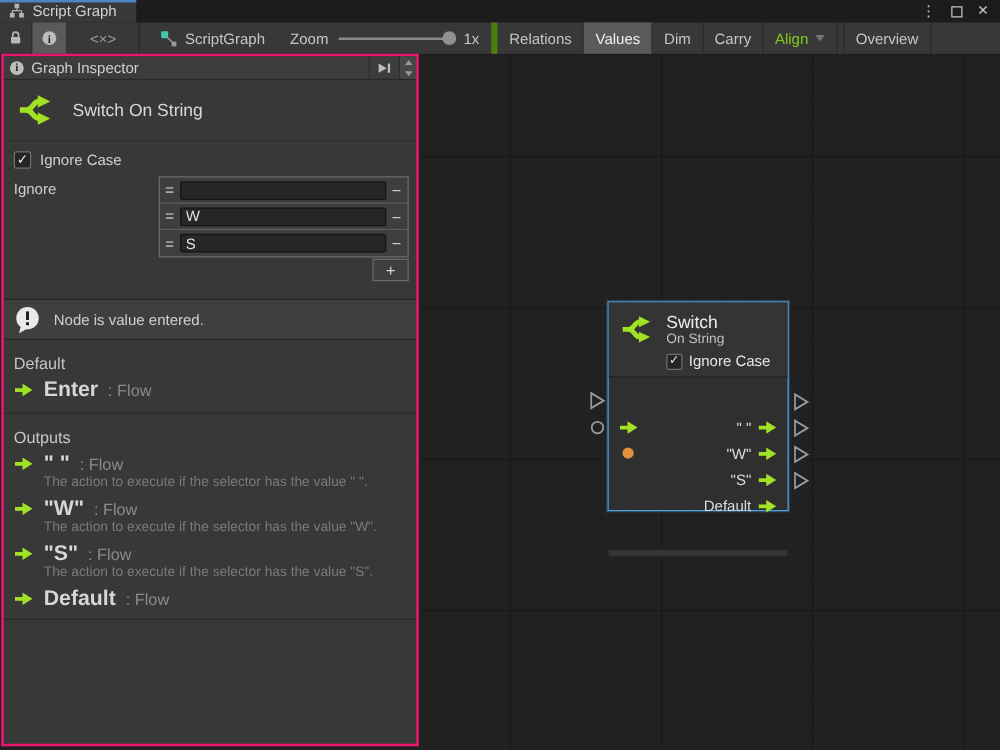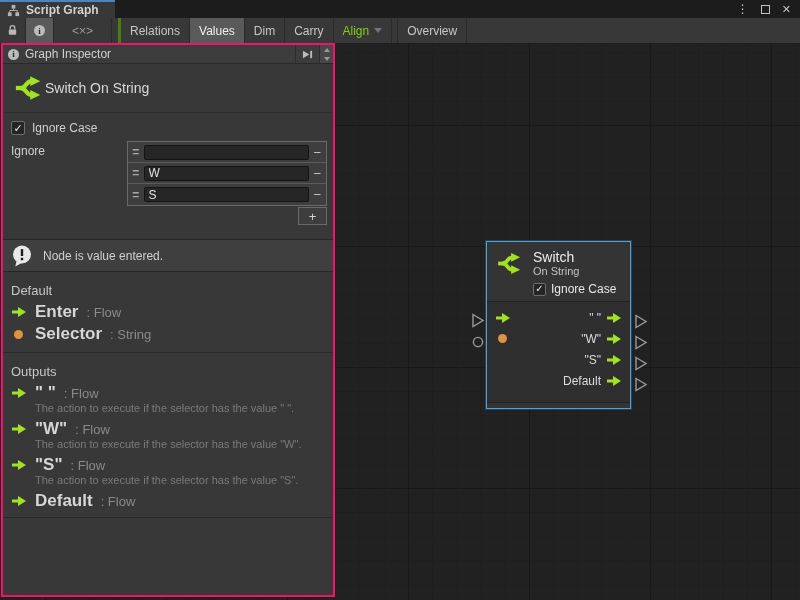--- a/index.html
+++ b/index.html
@@ -13,7 +13,7 @@
 
   
   .titlebar { position:absolute; top:0; left:0; right:0; height:18px; background:#1c1c1c; display:flex; align-items:stretch; }
-  .tab { display:flex; align-items:center; gap:6px; padding:0 16px 0 7px; background:#383838; border-top:2px solid #4c84c4; color:#d2d2d2; font-size:12px;font-weight:bold; }
+  .tab { display:flex; gap:6px; padding:0 16px 0 7px; background:#383838; border-top:2px solid #4c84c4; color:#d2d2d2; font-size:12px; }
   .win-controls { margin-left:auto; display:flex; align-items:center; gap:12px; padding-right:9px; color:#c4c4c4; }
   .kebab { font-size:12px; line-height:1; }
   .maxbox { width:9px; height:9px; border:1.5px solid #c4c4c4; }

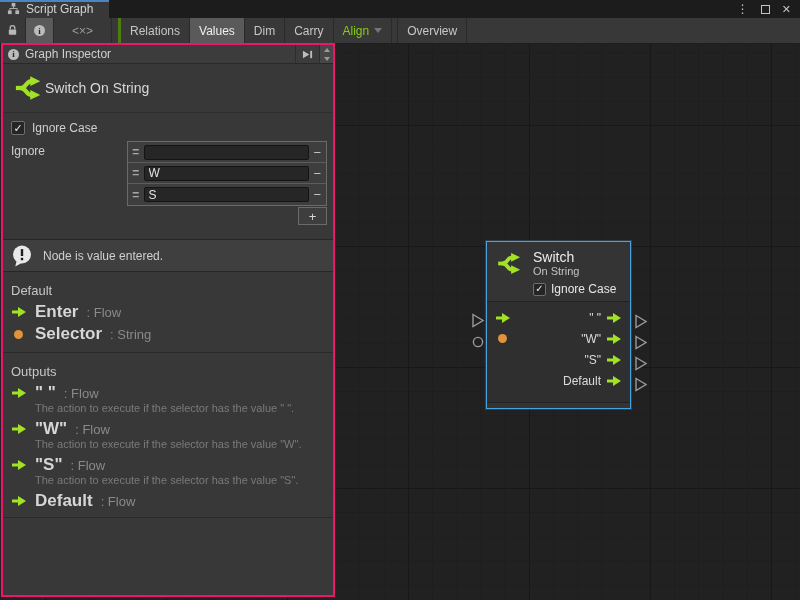--- a/index.html
+++ b/index.html
@@ -135,6 +135,14 @@
     <span>&lt;×&gt;</span>
   </div>
   <div class="tb-gap"></div>
+  <div class="tb-plain">
+    <svg width="14" height="14" viewBox="0 0 15 15">
+        <rect x="1" y="1" width="6" height="6" rx="1" fill="#45c8b0"></rect>
+        <path d="M6 6 L11 11" stroke="#9a9a9a" stroke-width="1.3"></path>
+        <rect x="10" y="10" width="4" height="4" fill="#9a9a9a"></rect>
+      </svg>
+    <span>ScriptGraph</span>
+  </div>
   <div class="tb-btn" style="border-left:3px solid #4d7c0f;">
       <span>Relations</span>
     </div>

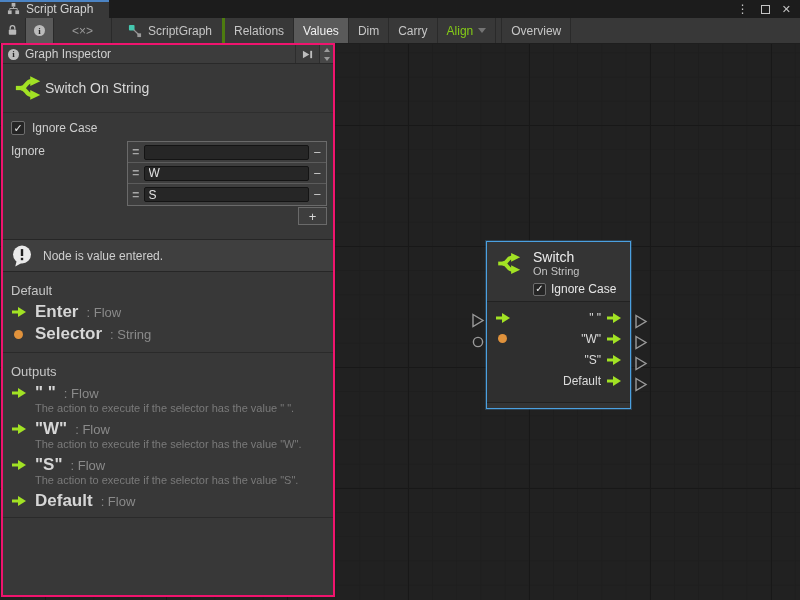--- a/index.html
+++ b/index.html
@@ -142,6 +142,13 @@
         <rect x="10" y="10" width="4" height="4" fill="#9a9a9a"></rect>
       </svg>
     <span>ScriptGraph</span>
+  </div>
+  <div class="tb-plain" style="gap:8px;">
+    <span>Zoom</span>
+    <span class="zoom-track">
+        <span class="zoom-knob"></span>
+      </span>
+    <span>1x</span>
   </div>
   <div class="tb-btn" style="border-left:3px solid #4d7c0f;">
       <span>Relations</span>

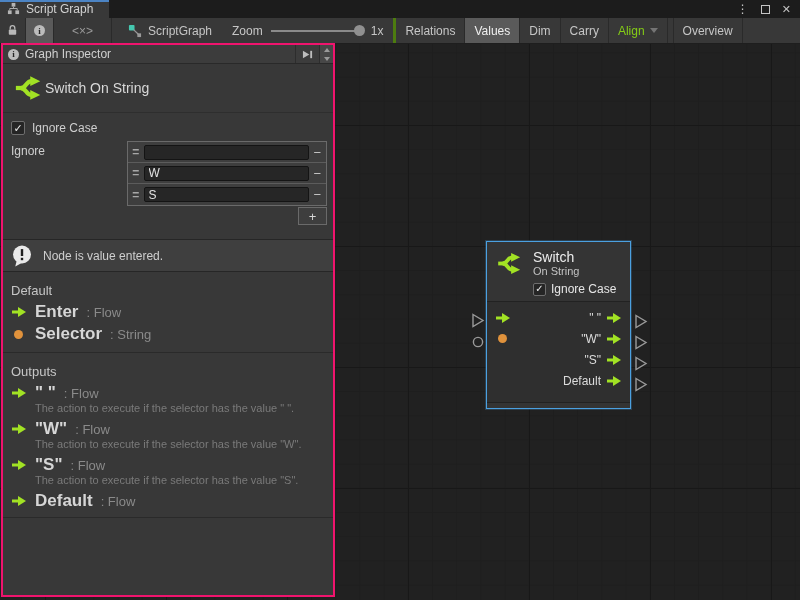--- a/index.html
+++ b/index.html
@@ -150,7 +150,7 @@
       </span>
     <span>1x</span>
   </div>
-  <div class="tb-btn" style="border-left:3px solid #4d7c0f;">
+  <div class="tb-btn" style="border-left:5px solid #4d7c0f;">
       <span>Relations</span>
     </div>
   <div class="tb-btn active">

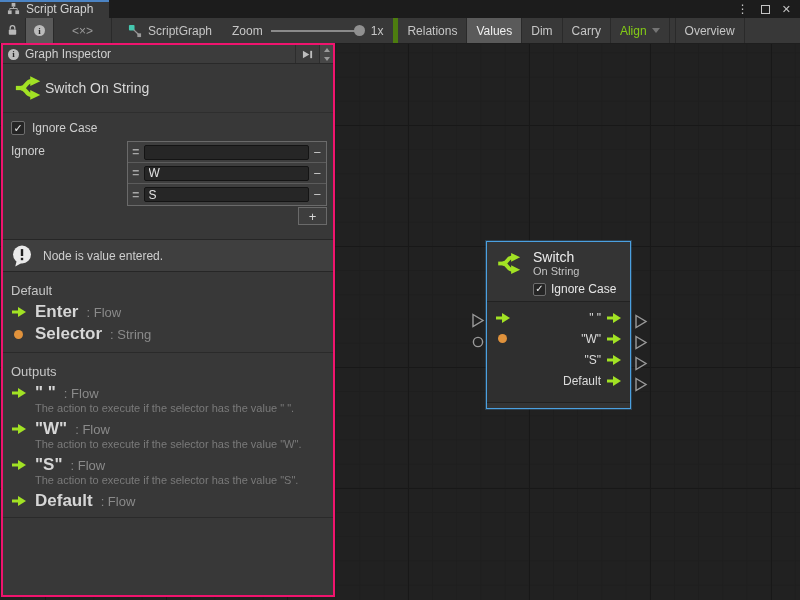--- a/index.html
+++ b/index.html
@@ -53,7 +53,7 @@
   .tri-up { width:0; height:0; border-left:3.5px solid transparent; border-right:3.5px solid transparent; border-bottom:4px solid #9a9a9a; }
   .tri-dn { width:0; height:0; border-left:3.5px solid transparent; border-right:3.5px solid transparent; border-top:4px solid #9a9a9a; }
 
-  .title-row { flex:none; height:49px; display:flex; align-items:center; padding:0 10px; border-bottom:1px solid #2e2e2e; }
+  .title-row { flex:none; height:49px; display:flex; align-items:center; gap:13px; padding:0 10px; border-bottom:1px solid #2e2e2e; }
   .title-text { font-size:14px; color:#d8d8d8; }
 
   .check-row { display:flex; align-items:center; gap:7px; margin:8px 0 0 8px; color:#cfcfcf; }

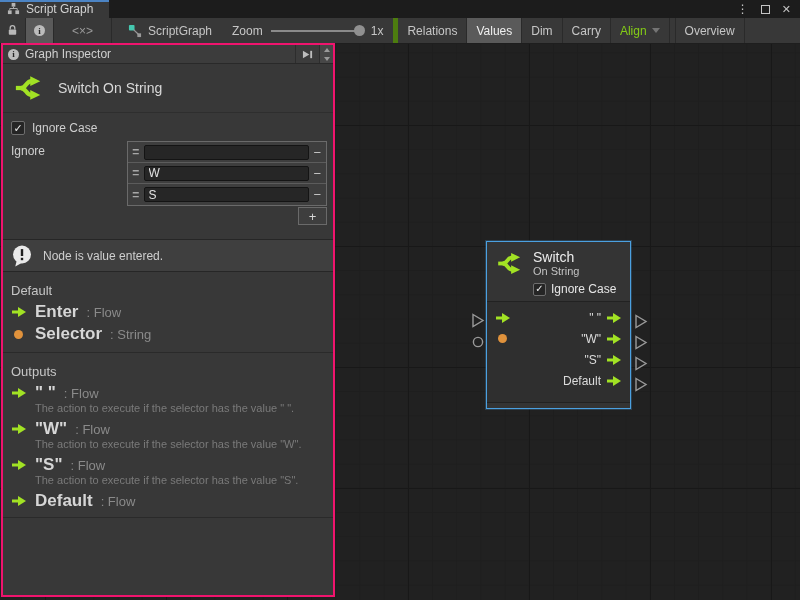--- a/index.html
+++ b/index.html
@@ -83,7 +83,7 @@
   .bottom-divider { border-top:1px solid #2a2a2a; margin-top:5px; }
 
   
-  .node { position:absolute; left:486px; top:241px; width:145px; height:168px; border:1px solid #4ba0e0; background:#2f2f2f; display:flex; flex-direction:column; box-shadow:0 0 0 1px rgba(75,160,224,0.25); }
+  .node { position:absolute; left:486px; top:241px; width:145px; height:168px; border:1px solid #4ba0e0; background:#2f2f2f; display:flex; flex-direction:column; box-shadow:0 0 0 1px rgba(75,160,224,0.25);gap:24px; }
   .node-header { flex:none; background:#343434; border-bottom:1px solid #222222; padding:7px 8px 5px 8px; }
   .nh-top { display:flex; align-items:center; gap:8px; }
   .nh-title { font-size:14px; color:#ececec; line-height:1.15; }

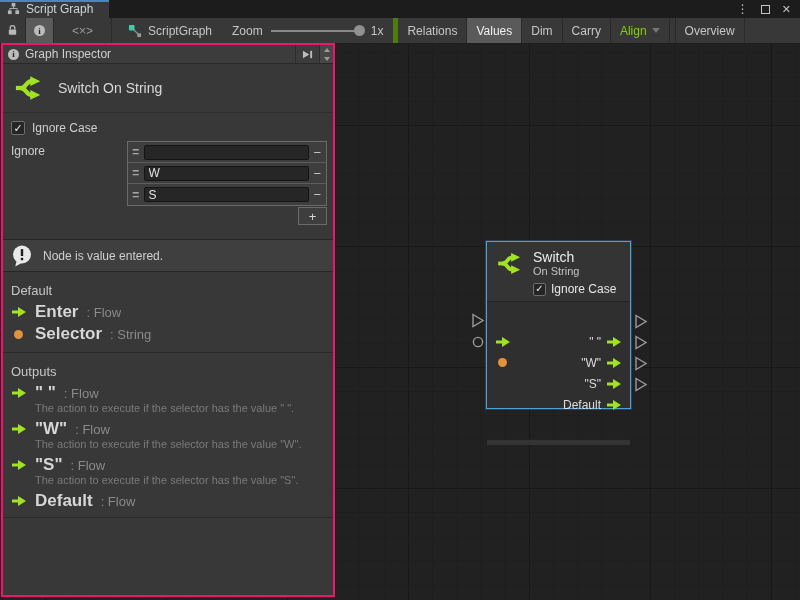--- a/index.html
+++ b/index.html
@@ -259,11 +259,6 @@
     <span class="pname">Enter</span>
     <span class="ptype">: Flow</span>
   </div>
-  <div class="port-line">
-    <span class="value-dot" style="margin-left:3px; margin-right:4px;"></span>
-    <span class="pname">Selector</span>
-    <span class="ptype">: String</span>
-  </div>
 
   <div class="sect-divider"></div>
   <div class="sect-head">Outputs</div>

